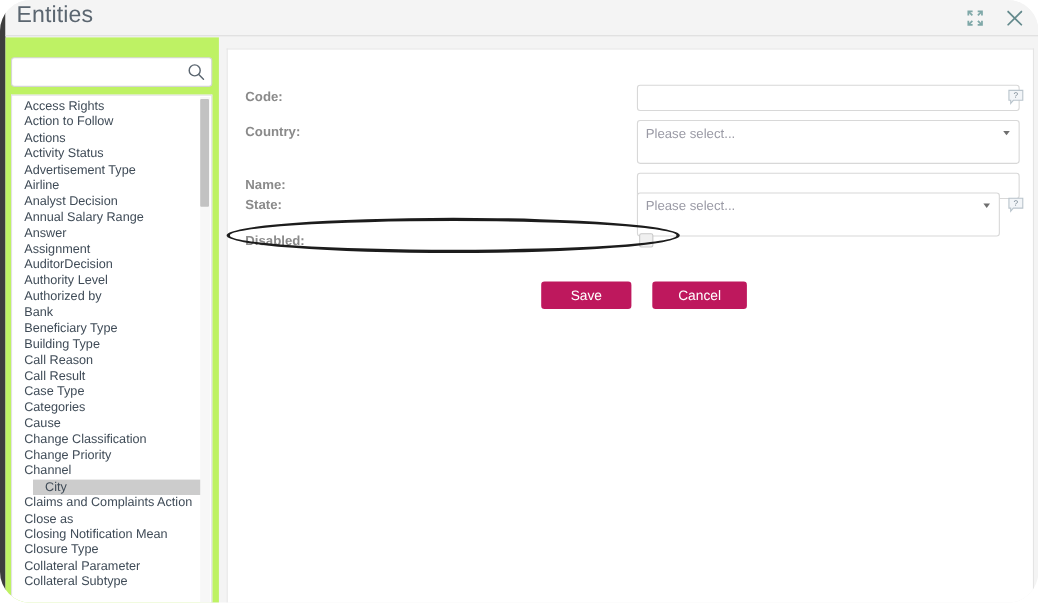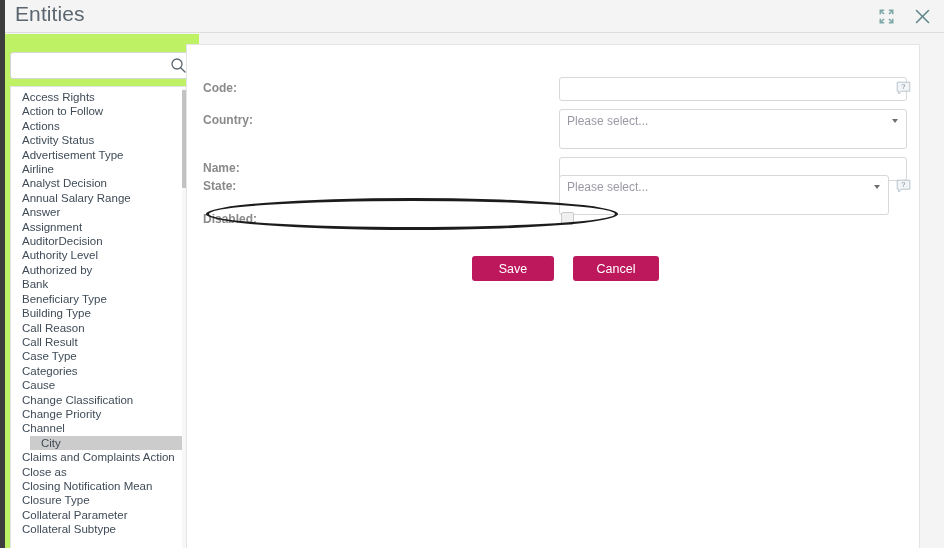--- a/index.html
+++ b/index.html
@@ -17,6 +17,7 @@
     height: 548px;
     background: #f4f4f4;
     overflow: hidden;
+    border-radius: 28px;
   }
 
   

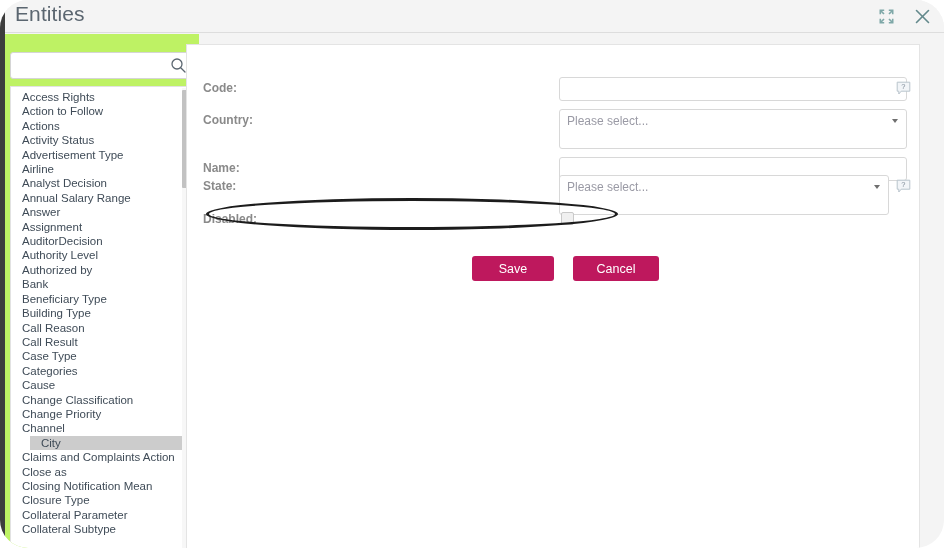--- a/index.html
+++ b/index.html
@@ -143,7 +143,7 @@
   
   .content-panel {
     position: absolute;
-    left: 186px; top: 44px;
+    left: 206px; top: 44px;
     width: 734px;
     height: 504px;
     background: #ffffff;

